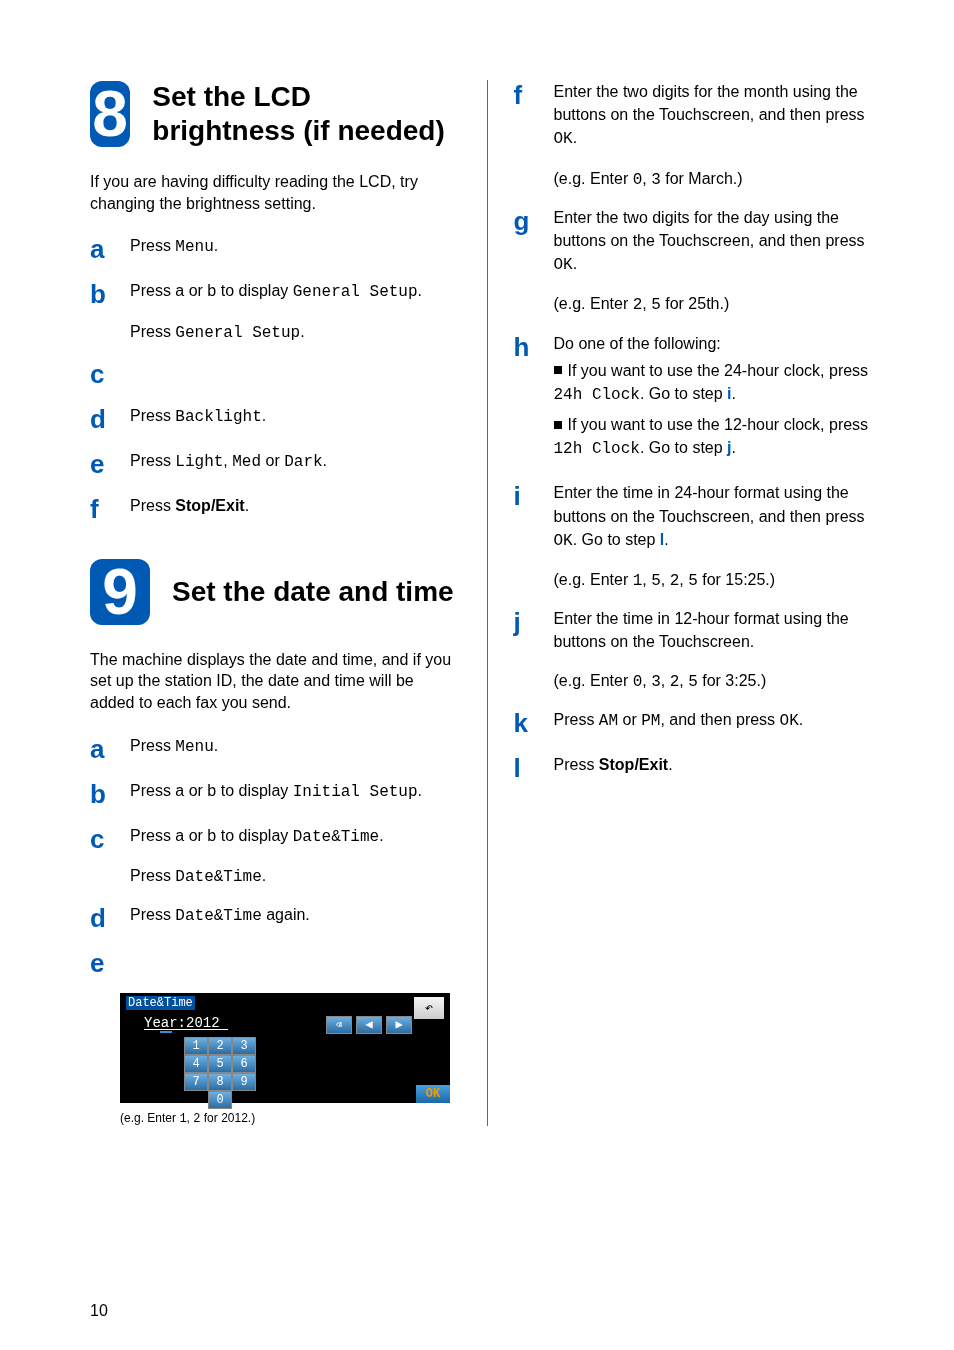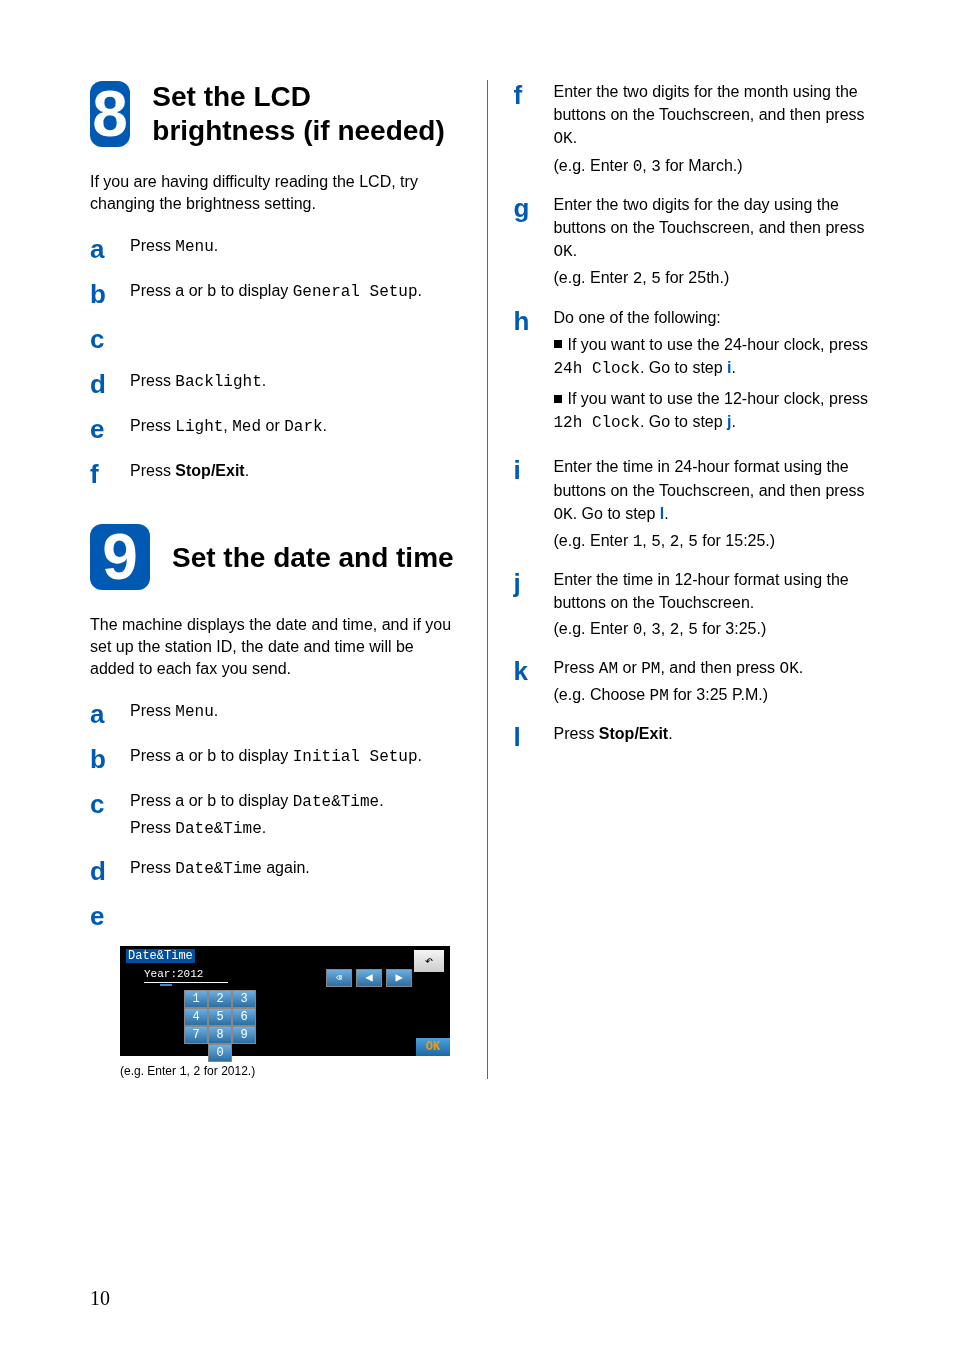--- a/index.html
+++ b/index.html
@@ -16,7 +16,7 @@
   .step{display:flex; margin-bottom:14px;}
   .step .letter{width:40px; flex-shrink:0; font-family:Arial,Helvetica,sans-serif; font-weight:900; font-size:26px; color:#005ab4;}
   .step .body{flex:1; font-size:16px; line-height:1.45;}
-  .step .body .sub{margin-top:2px; display:block;}
+  .step .body .sub{margin-top:15px; display:block;}
   .mono{font-family:"Courier New",monospace;}
   .bold{font-weight:700;}
   .sqbullet{display:inline-block; width:8px; height:8px; background:#000; vertical-align:middle; margin-right:6px; margin-top:-2px;}

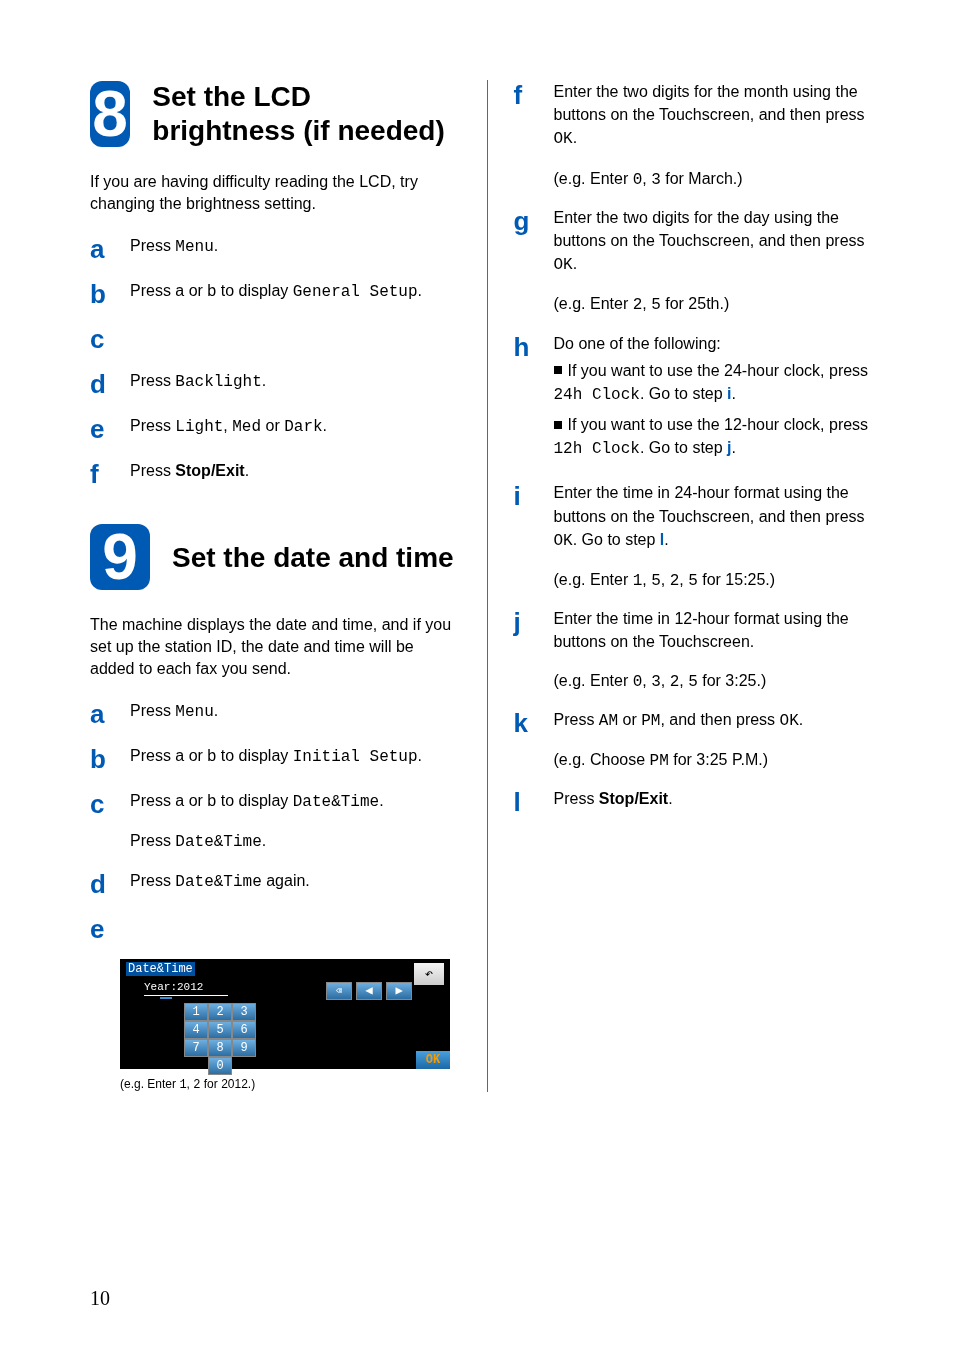--- a/index.html
+++ b/index.html
@@ -62,6 +62,7 @@
       <div class="letter">b</div>
       <div class="body">
         <span>Press a or b to display </span><span class="mono">General Setup</span><span>.</span>
+        <span class="sub"><span>Press </span><span class="mono">General Setup</span><span>.</span></span>
       </div>
     </div>
 

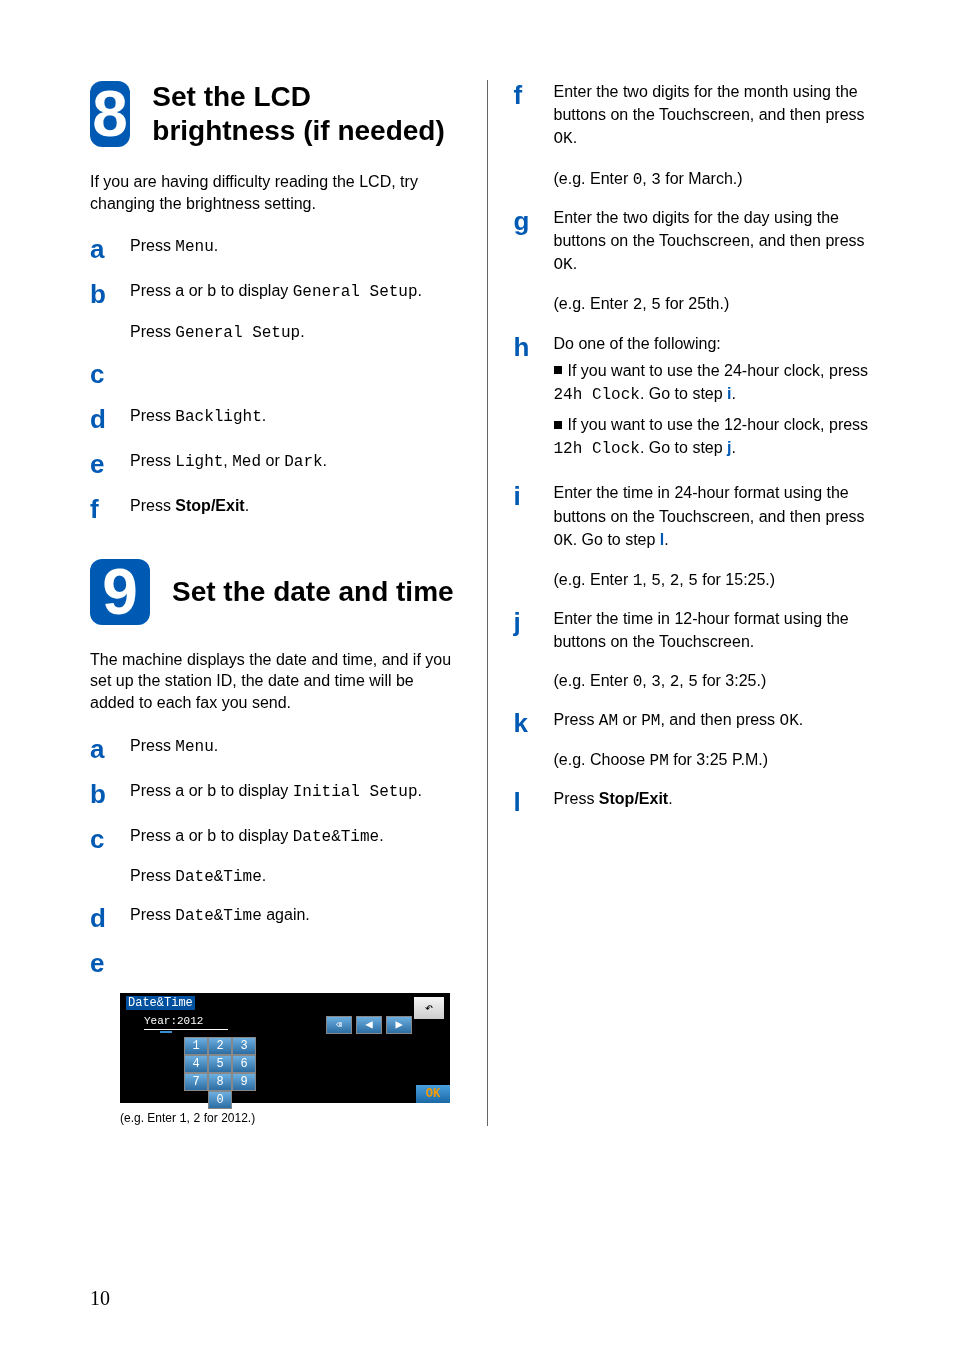--- a/index.html
+++ b/index.html
@@ -209,7 +209,6 @@
       <div class="letter">k</div>
       <div class="body">
         <span>Press </span><span class="mono">AM</span><span> or </span><span class="mono">PM</span><span>, and then press </span><span class="mono">OK</span><span>.</span>
-        <span class="sub"><span>(e.g. Choose </span><span class="mono">PM</span><span> for 3:25 P.M.)</span></span>
       </div>
     </div>
 

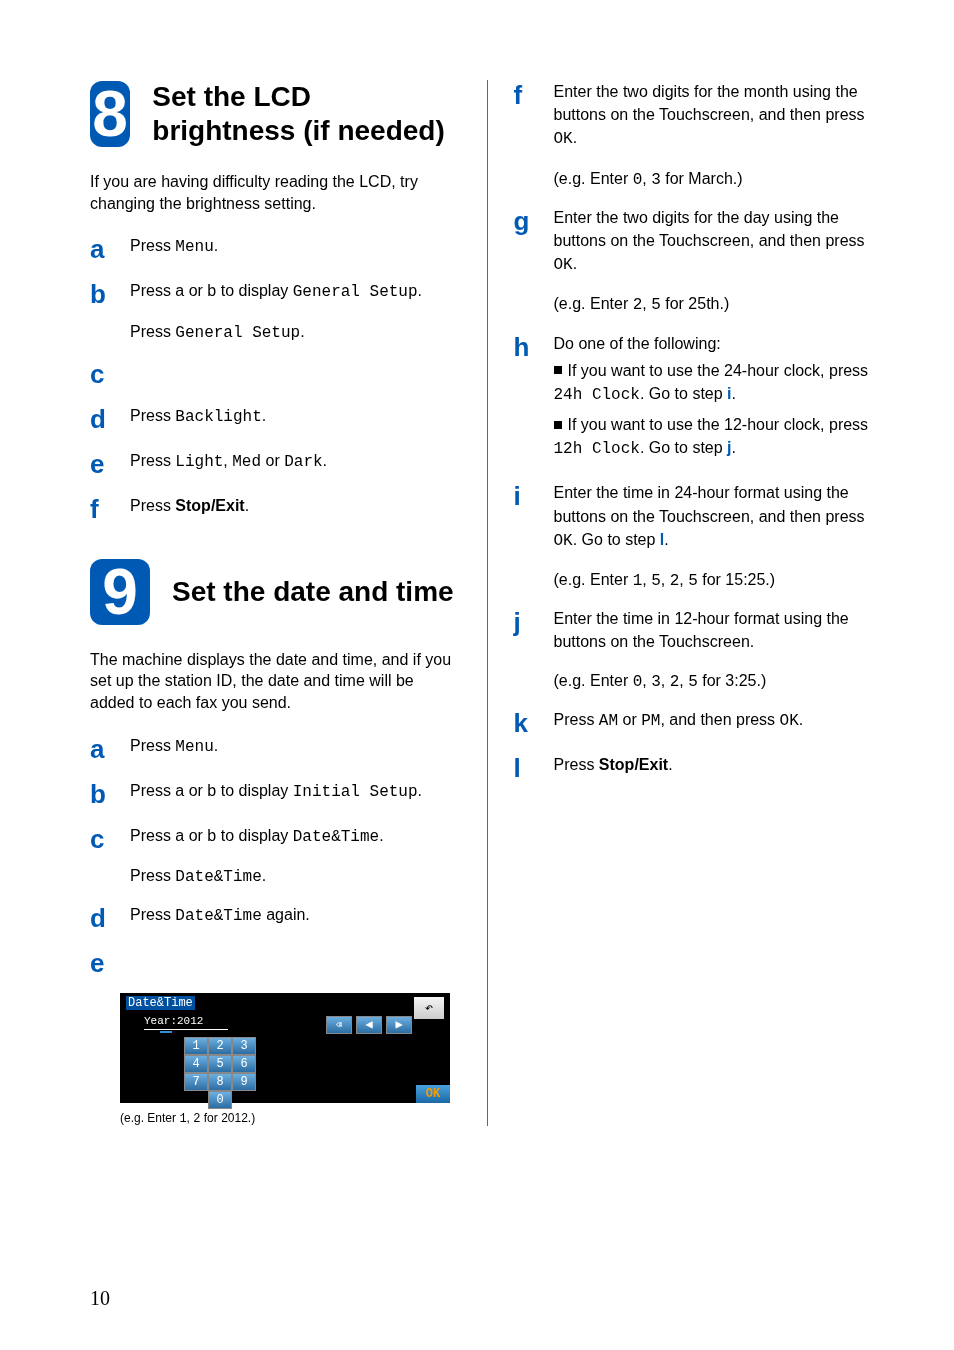--- a/index.html
+++ b/index.html
@@ -33,7 +33,7 @@
   .lcd-clearX{display:inline-flex; justify-content:center; align-items:center; width:26px; height:18px; background:linear-gradient(#6cafe0,#2c6da3); color:#fff; font-size:10px; border:1px solid #888; box-sizing:border-box;}
   .lcd-back{position:absolute; right:6px; top:4px; width:30px; height:22px; background:linear-gradient(#f5f5f5,#ccc); color:#000; font-size:14px; display:flex; justify-content:center; align-items:center;}
   .lcd-ok{position:absolute; right:0; bottom:0; width:34px; height:18px; background:linear-gradient(#4aa0de,#1b68a6); color:#f59b00; font-weight:700; font-size:12px; display:flex; justify-content:center; align-items:center;}
-  .lcd-year-row{position:absolute; left:24px; top:22px; font-size:11px;}
+  .lcd-year-row{position:absolute; left:24px; top:22px; font-size:14px;}
   .pagenum{position:absolute; left:90px; bottom:40px; font-size:20px;font-family:Liberation Serif, serif;}
   .egblock{margin:0 0 0 30px; font-size:12px;}
   .accent-letter{font-family:Arial,Helvetica,sans-serif; font-weight:900; color:#005ab4; font-size:16px;}

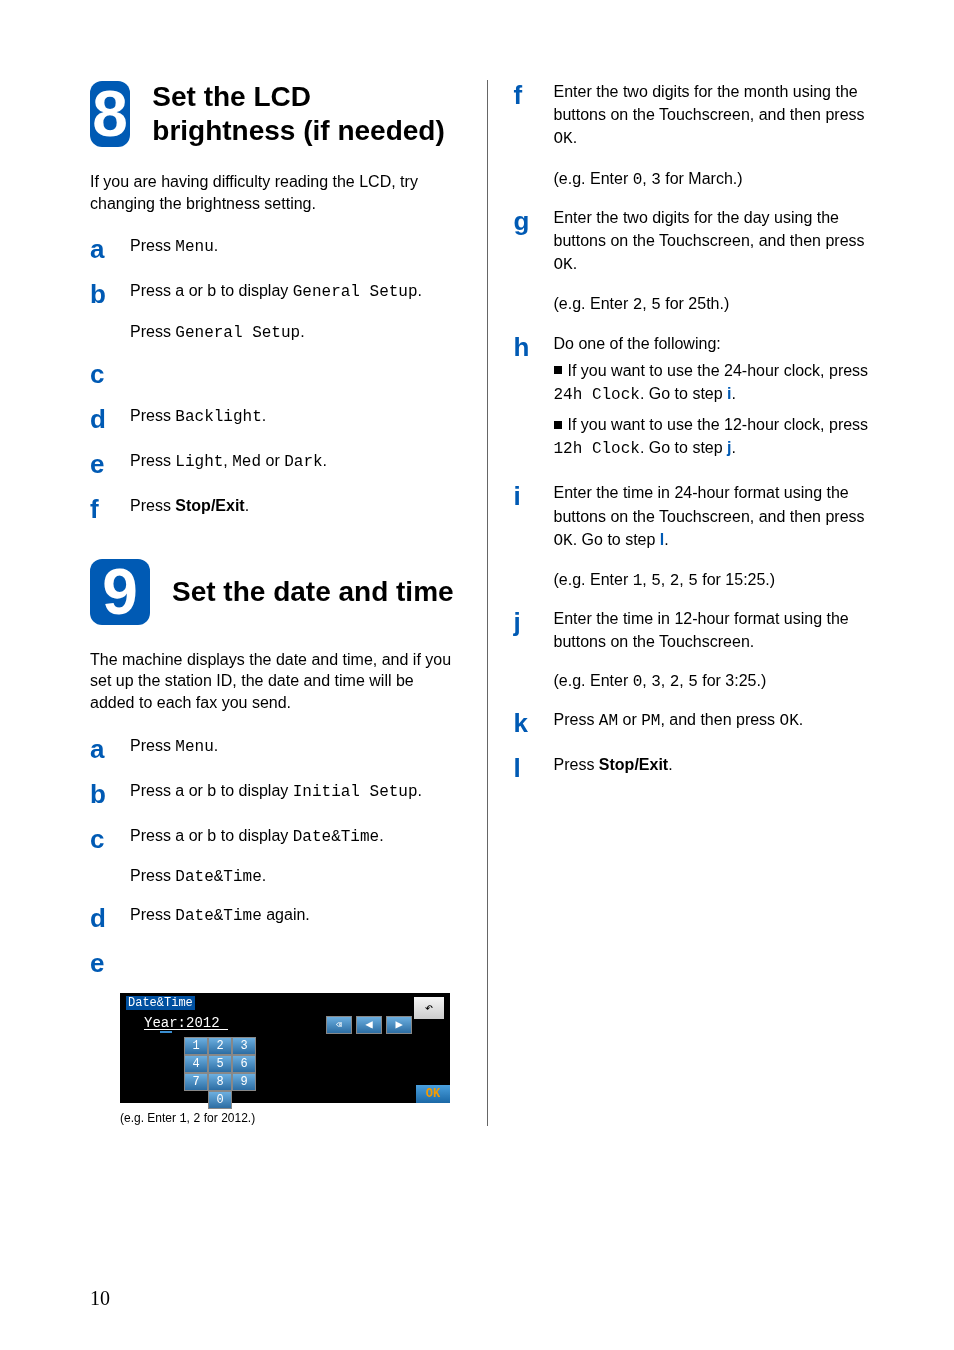--- a/index.html
+++ b/index.html
@@ -34,7 +34,7 @@
   .lcd-back{position:absolute; right:6px; top:4px; width:30px; height:22px; background:linear-gradient(#f5f5f5,#ccc); color:#000; font-size:14px; display:flex; justify-content:center; align-items:center;}
   .lcd-ok{position:absolute; right:0; bottom:0; width:34px; height:18px; background:linear-gradient(#4aa0de,#1b68a6); color:#f59b00; font-weight:700; font-size:12px; display:flex; justify-content:center; align-items:center;}
   .lcd-year-row{position:absolute; left:24px; top:22px; font-size:14px;}
-  .pagenum{position:absolute; left:90px; bottom:40px; font-size:20px;font-family:Liberation Serif, serif;}
+  .pagenum{position:absolute; left:90px; bottom:30px; font-size:16px;}
   .egblock{margin:0 0 0 30px; font-size:12px;}
   .accent-letter{font-family:Arial,Helvetica,sans-serif; font-weight:900; color:#005ab4; font-size:16px;}
   .space-top-large{margin-top:34px;}

